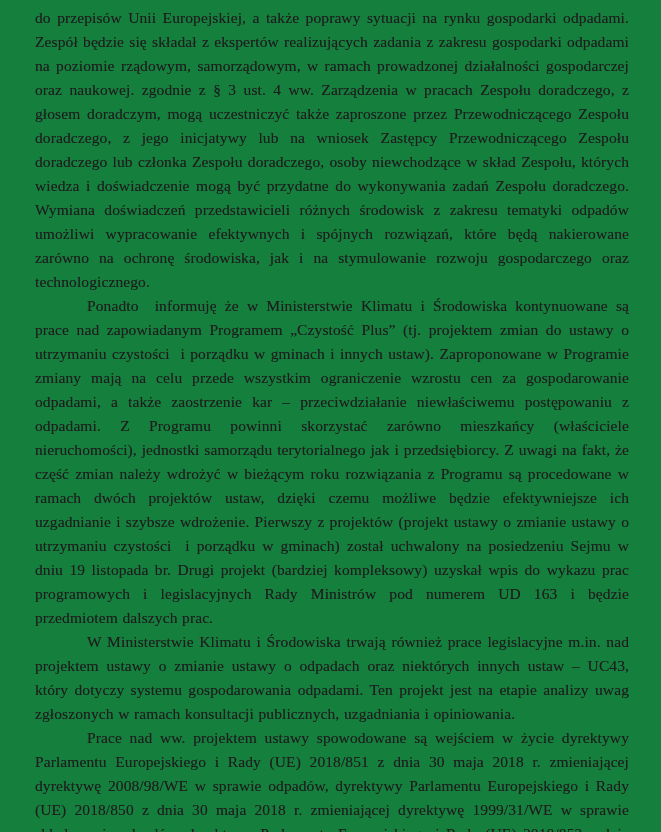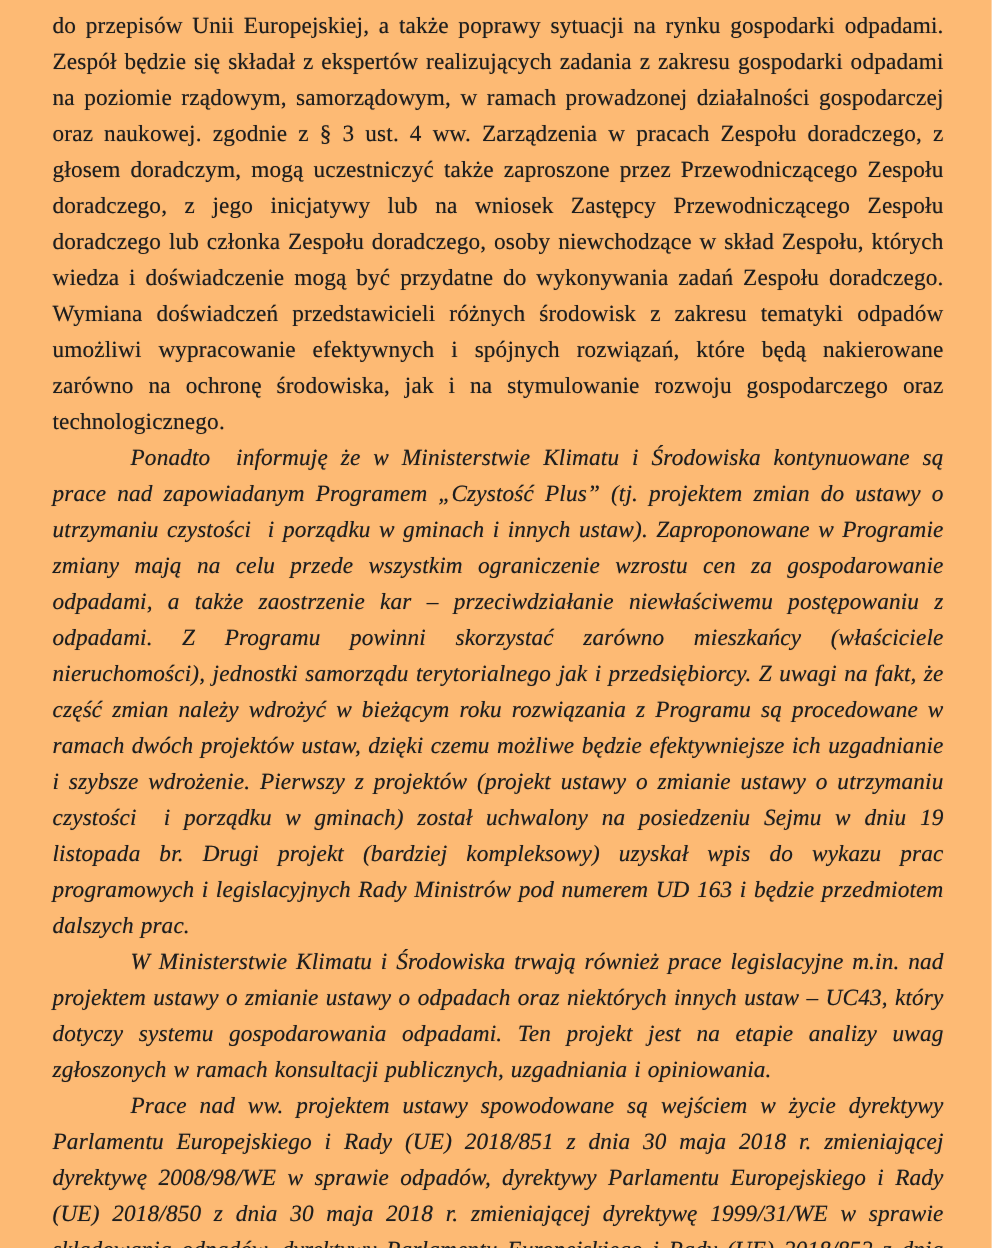--- a/index.html
+++ b/index.html
@@ -17,7 +17,7 @@
     width: 661px;
     height: 832px;
     padding: 6px 32px 0 35px;
-    background: #fdba74;
+    background: #15803d;
     font-family: "Liberation Serif", "DejaVu Serif", serif;
     font-size: 15.5px;
     line-height: 24px;

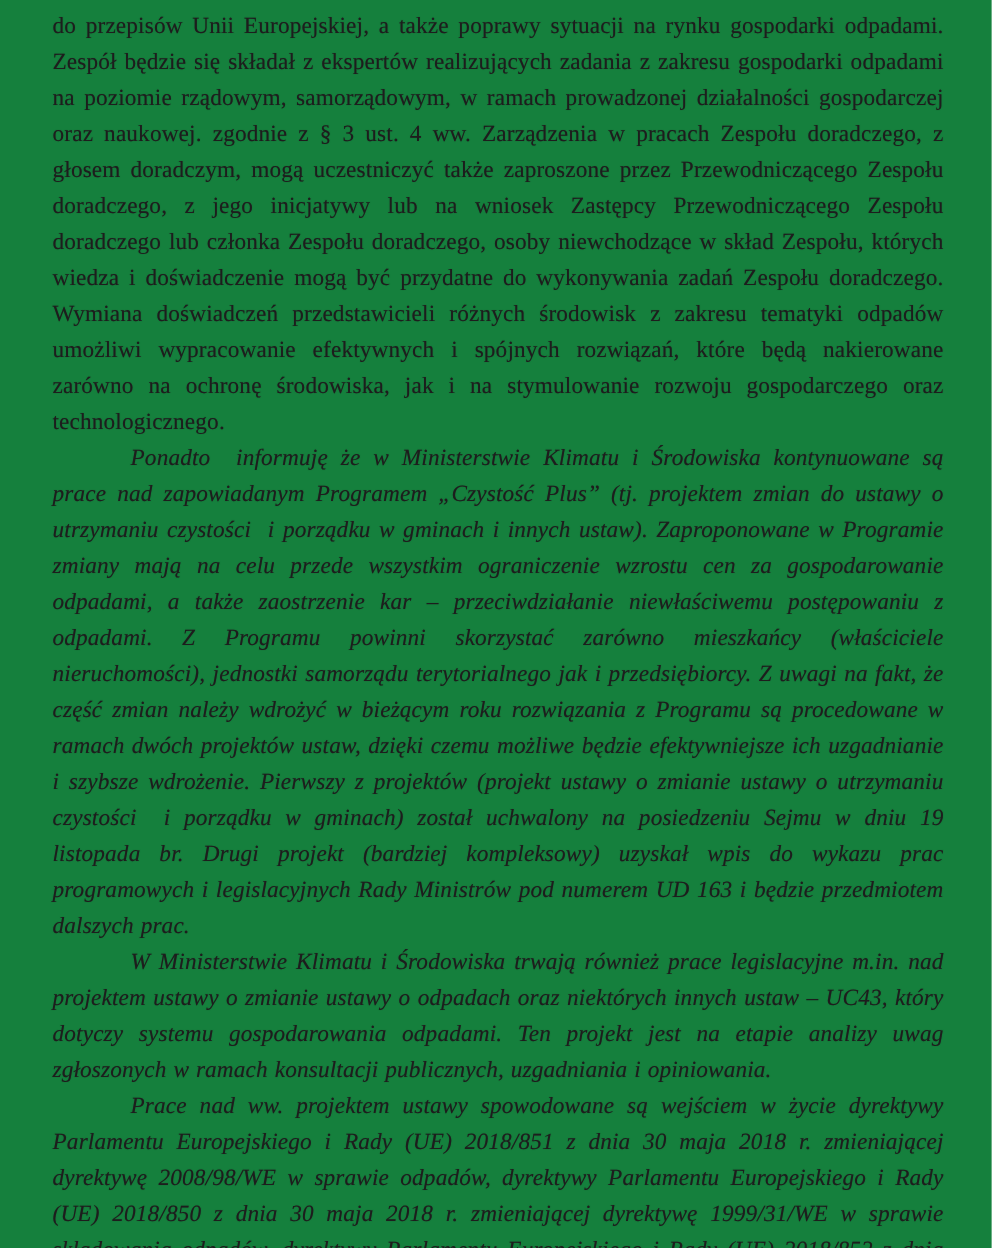--- a/index.html
+++ b/index.html
@@ -34,7 +34,6 @@
   }
   .page p.indent {
     text-indent: 52px;
-    font-style: italic;
   }
   
   .page p.justify-last {

